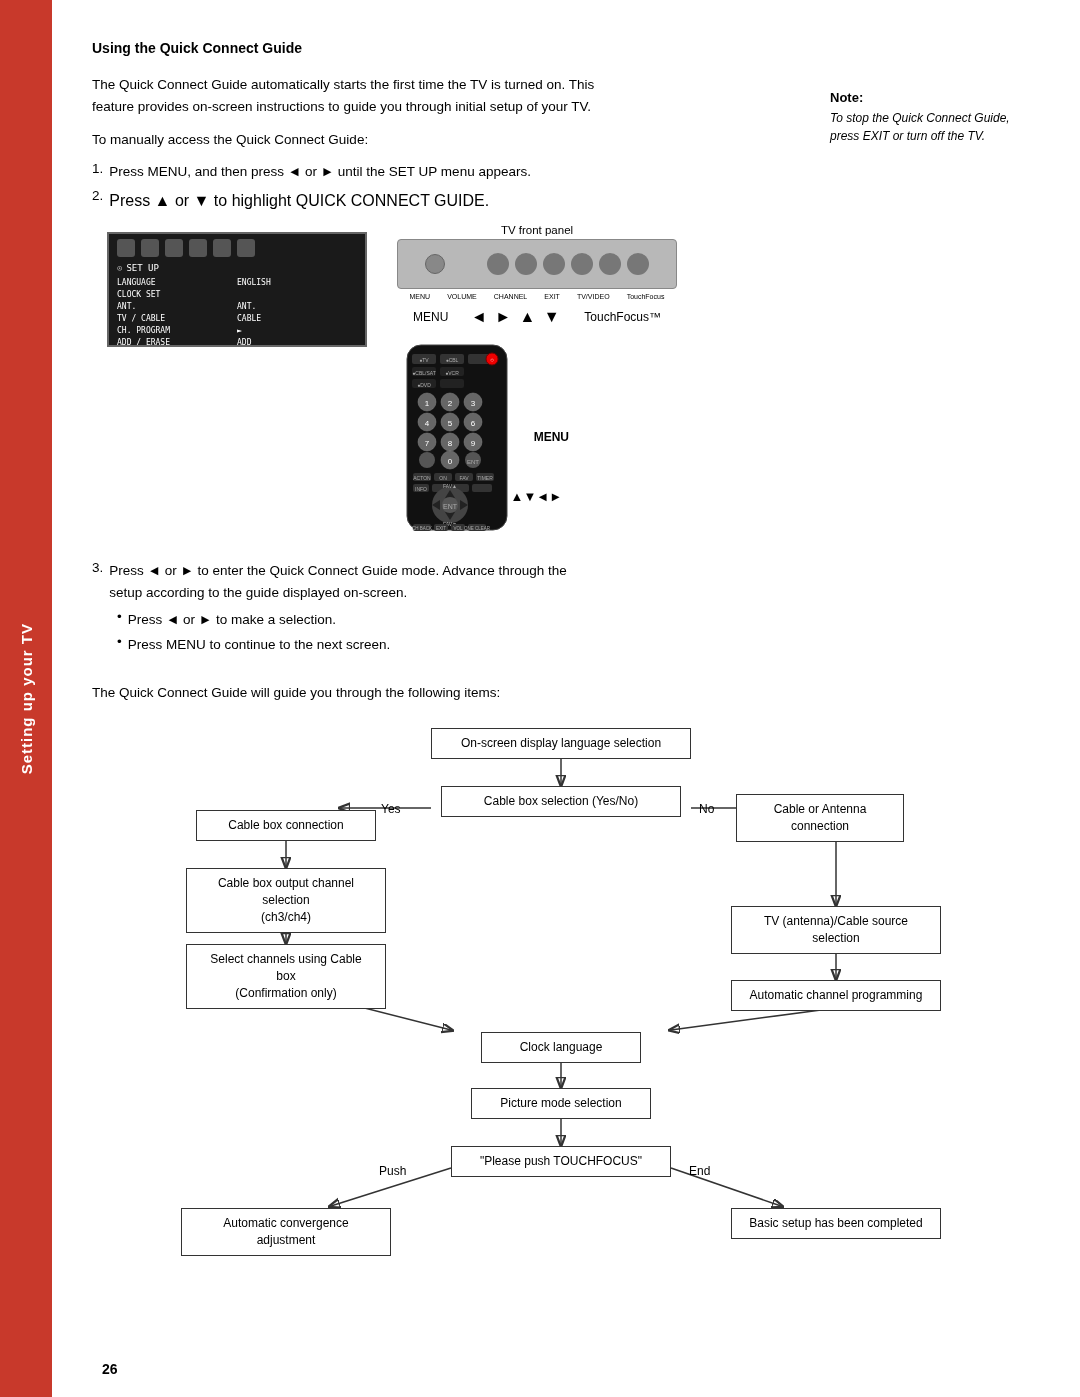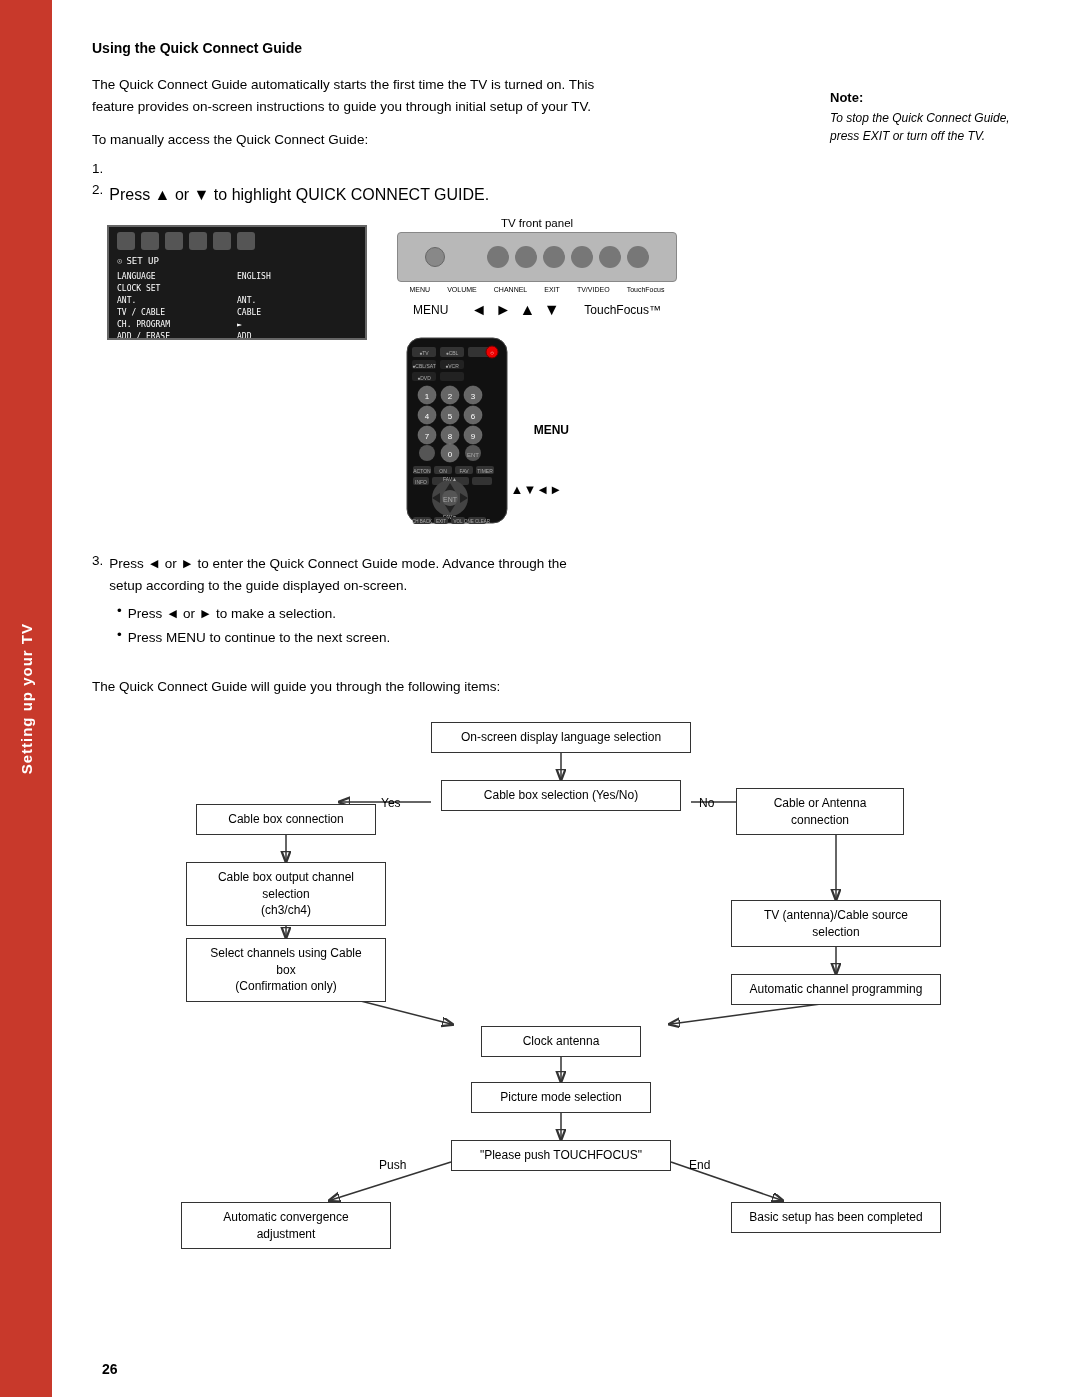--- a/index.html
+++ b/index.html
@@ -185,6 +185,7 @@
     <div style="max-width:510px;">
       <div style="display:flex; gap:6px; margin-bottom:6px;">
         <span style="font-size:13.5px;">1.</span>
+        <span style="font-size:13.5px; line-height:1.6;">Press MENU, and then press ◄ or ► until the SET UP menu appears.</span>
       </div>
       <div style="display:flex; gap:6px; margin-bottom:10px;">
         <span style="font-size:13.5px;">2.</span>

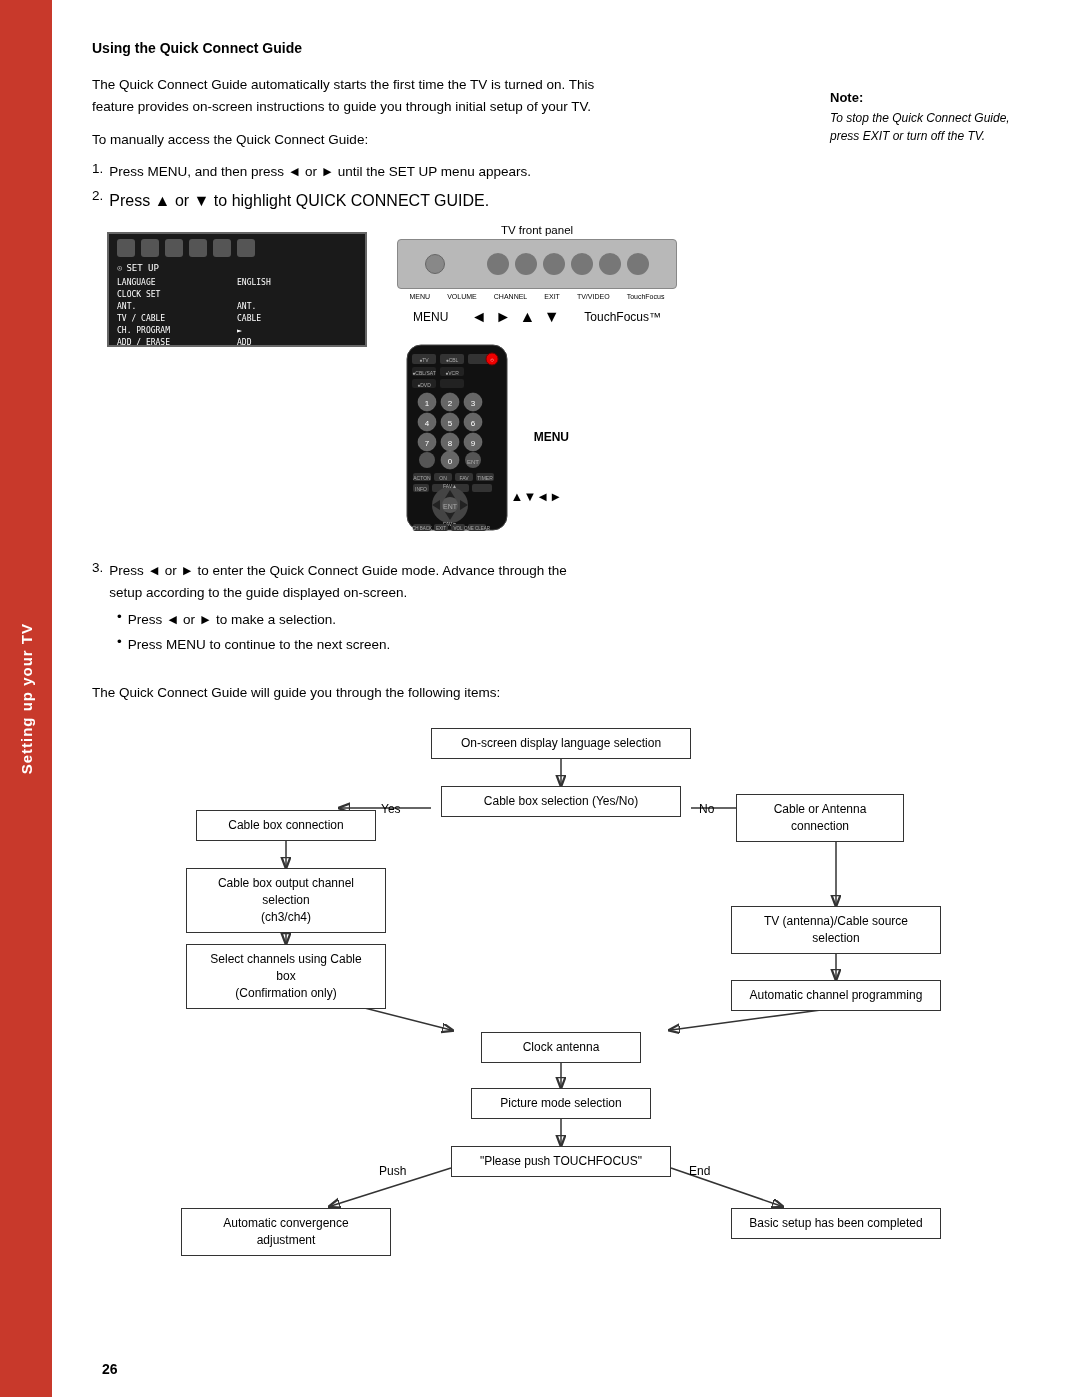--- a/index.html
+++ b/index.html
@@ -438,7 +438,7 @@
 
         <div class="fbox" style="width:210px; left:610px; top:260px;">Automatic channel programming</div>
 
-        <div class="fbox" style="width:160px; left:360px; top:312px;">Clock antenna</div>
+        <div class="fbox" style="width:160px; left:360px; top:312px;">Clock language</div>
 
         <div class="fbox" style="width:180px; left:350px; top:368px;">Picture mode selection</div>
 

